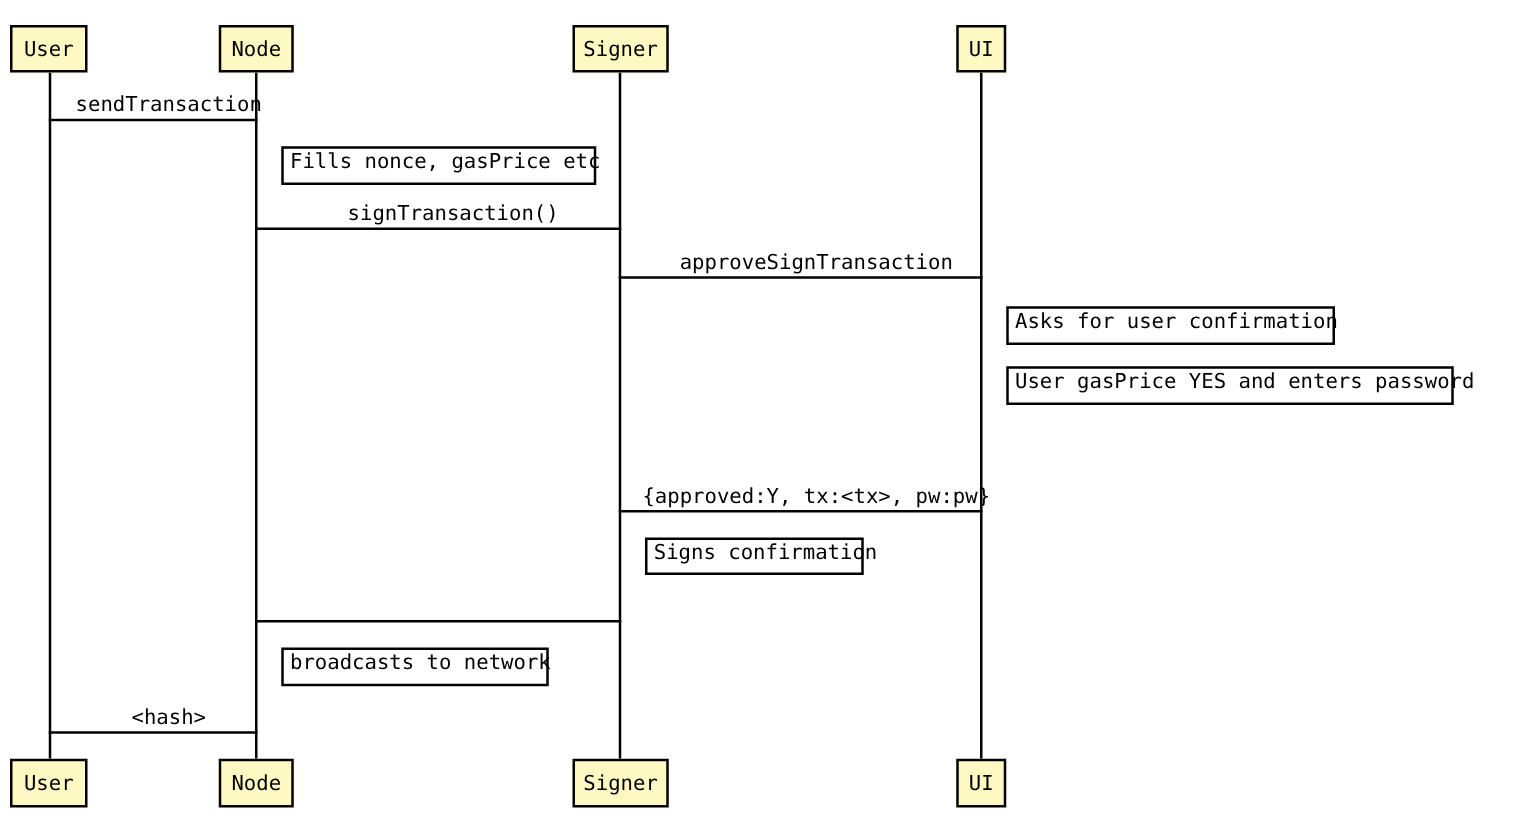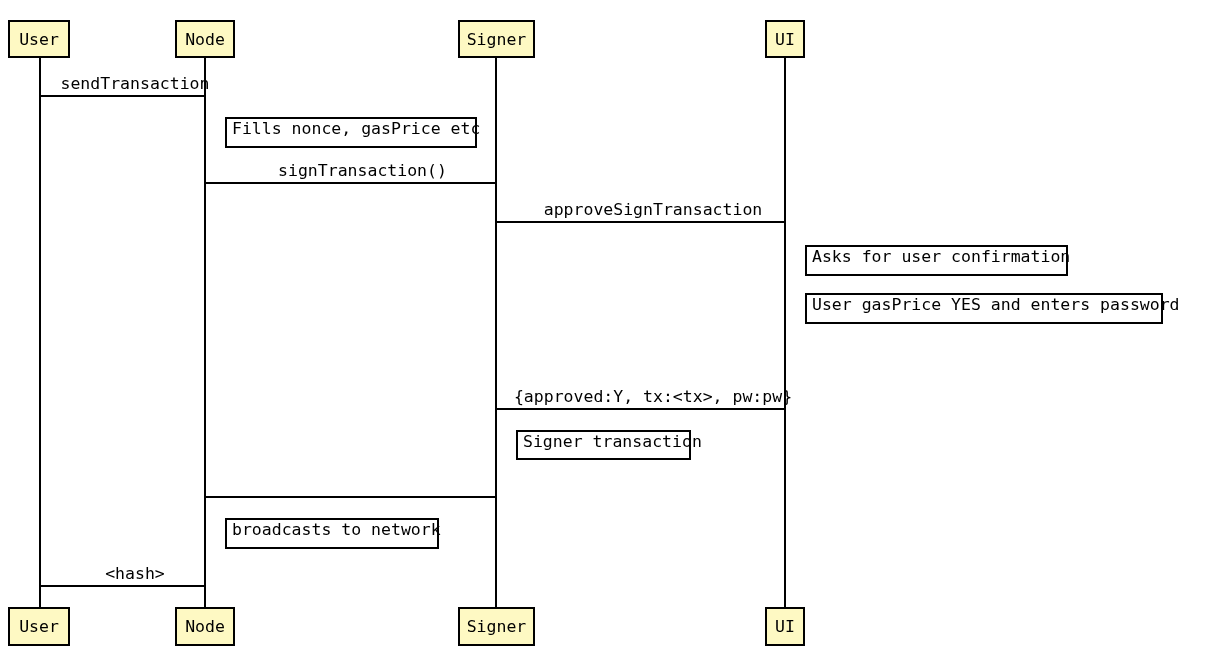--- a/index.html
+++ b/index.html
@@ -109,7 +109,7 @@
   <div class="msg-line" style="left:495px; top:408px; width:291px"></div>
 
   <div class="note" style="left:516px; top:430px; width:175px; height:30px">
-      <span>Signer transaction</span>
+      <span>Signs confirmation</span>
     </div>
 
   <div class="msg-line" style="left:204px; top:496px; width:293px"></div>

